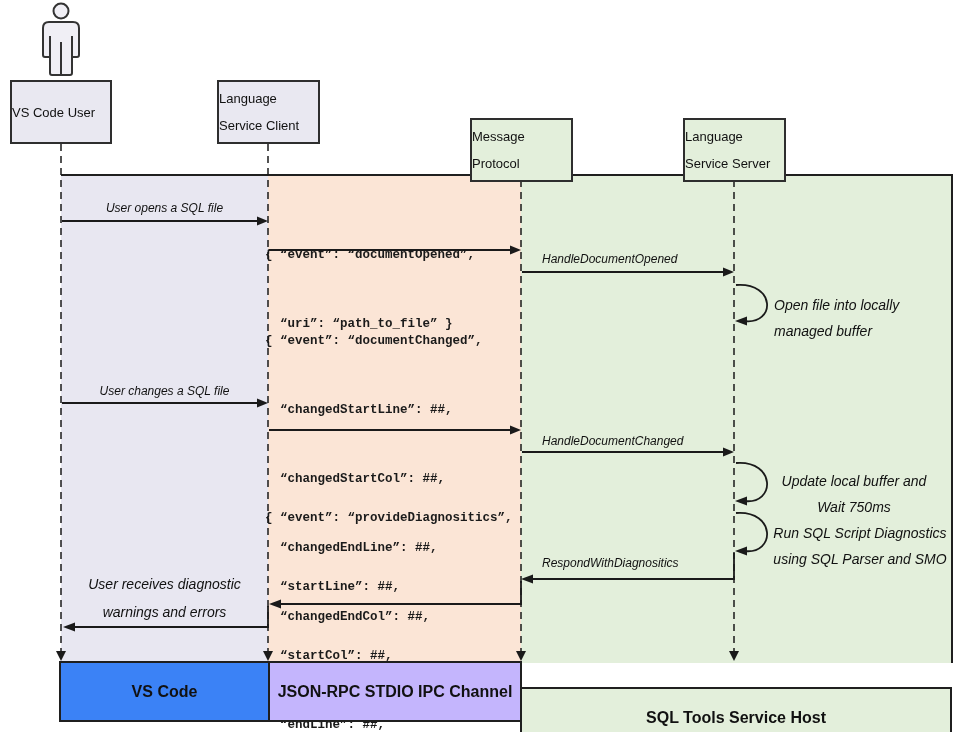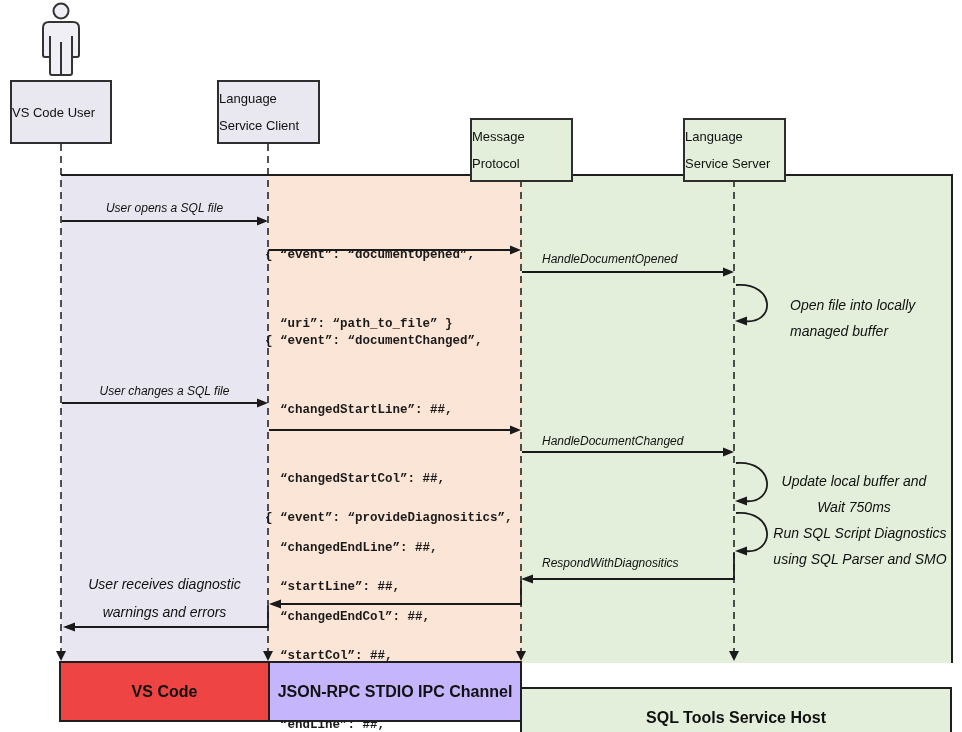--- a/index.html
+++ b/index.html
@@ -150,7 +150,7 @@
   <div class="lbl" style="left:542px;top:434px;">HandleDocumentChanged</div>
   <div class="lbl" style="left:542px;top:556px;">RespondWithDiagnositics</div>
 
-  <div class="note" style="left:774px;top:292px;margin-left:16px;">
+  <div class="note" style="left:774px;top:292px;">
     <div>Open file into locally</div>
     <div>managed buffer</div>
   </div>

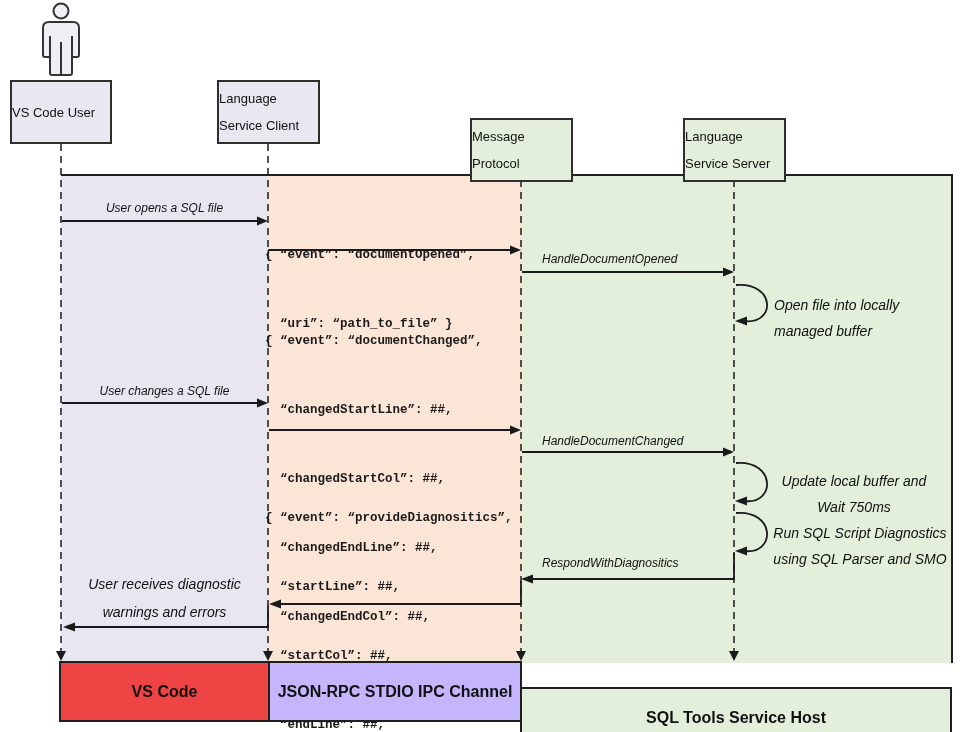--- a/index.html
+++ b/index.html
@@ -25,7 +25,7 @@
   .bbox{position:absolute;top:661px;height:61px;box-sizing:border-box;border:2px solid #1f1f1f;
         display:flex;align-items:center;justify-content:center;
         font-size:16px;font-weight:bold;z-index:4;}
-  .bbox.lav{background:#ef4444;}
+  .bbox.lav{background:#3b82f6;}
   .bbox.pch{background:#c4b5fd;justify-content:center;}
   .bbox.grn{background:#e3efdb;}
 

